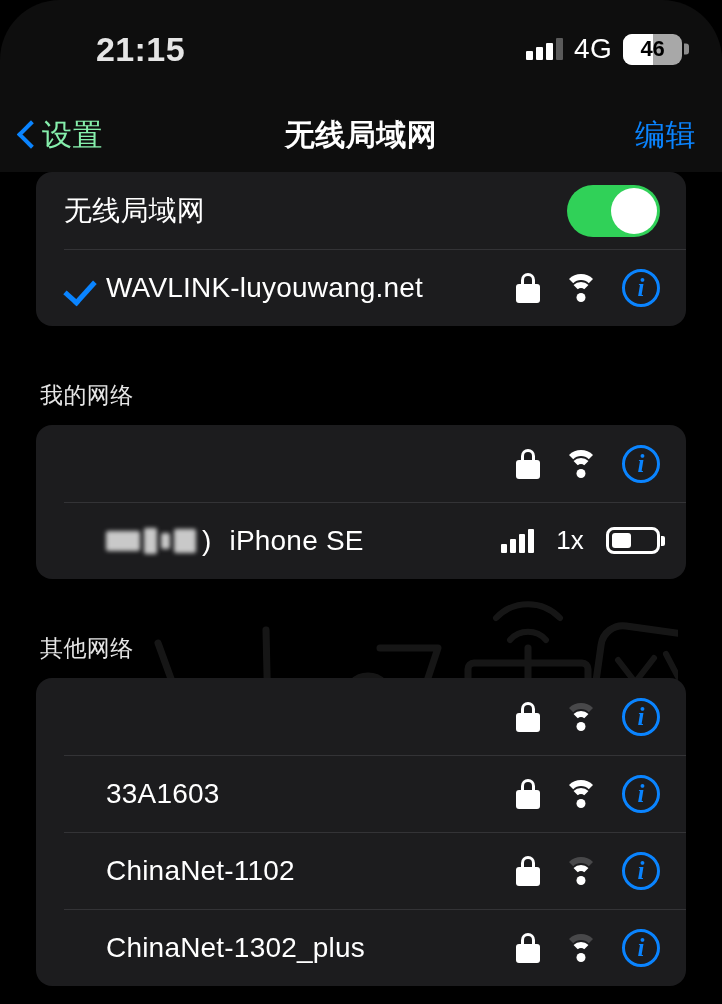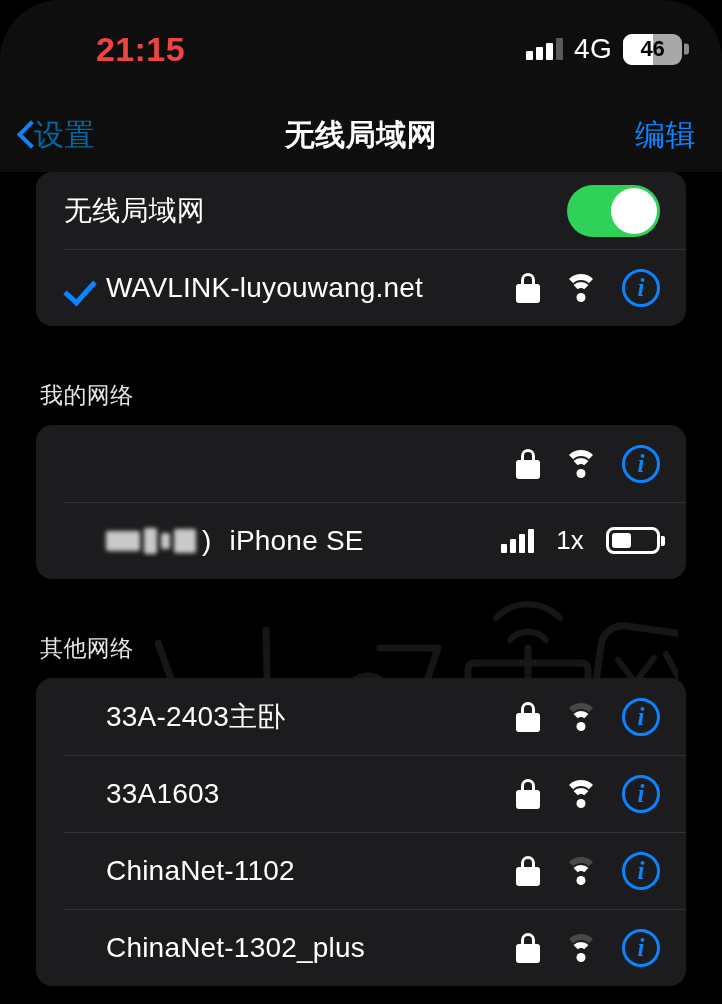--- a/index.html
+++ b/index.html
@@ -32,7 +32,7 @@
   }
   .status-time {
     position:absolute; left:96px; top:50%; transform:translateY(-50%);
-    color:#ef4444; font-size:34px; font-weight:600; letter-spacing:0.4px;
+    color:#e5e5e5; font-size:34px; font-weight:600; letter-spacing:0.4px;
   }
   .status-right {
     position:absolute; right:40px; top:50%; transform:translateY(-50%);

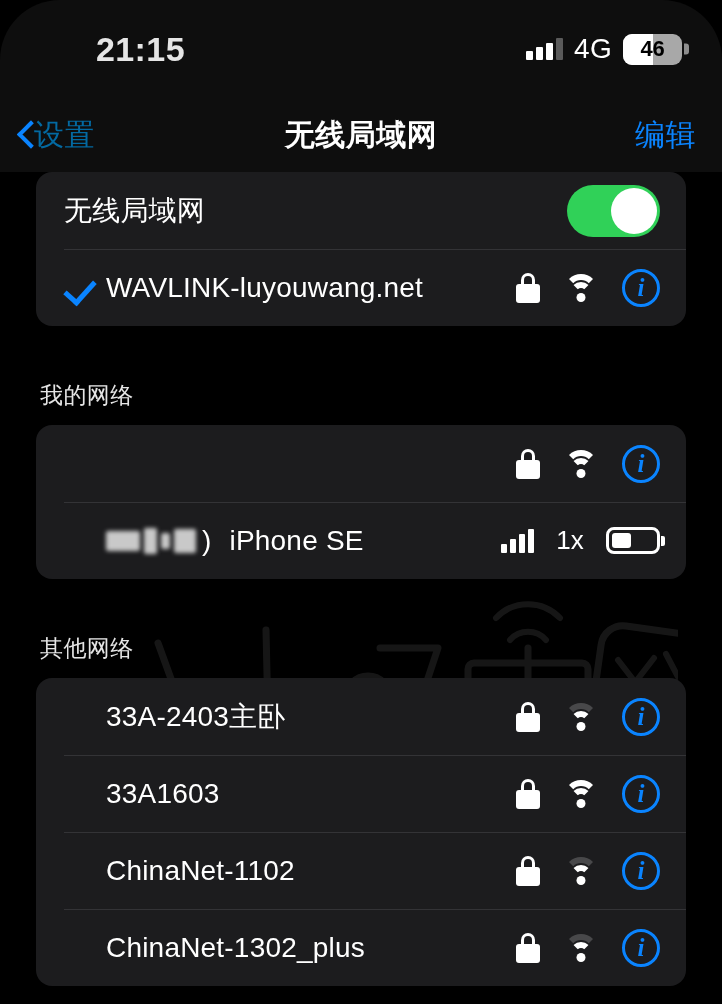--- a/index.html
+++ b/index.html
@@ -73,8 +73,8 @@
   }
   .nav-back {
     position:absolute; left:18px; top:50%; transform:translateY(-50%);
-    display:flex; align-items:center; gap:0;
-    color:#0369a1; cursor:pointer;
+    display:flex; align-items:center; gap:8px;
+    color:#86efac; cursor:pointer;
   }
   .chev {
     display:inline-block; width:16px; height:28px; position:relative;

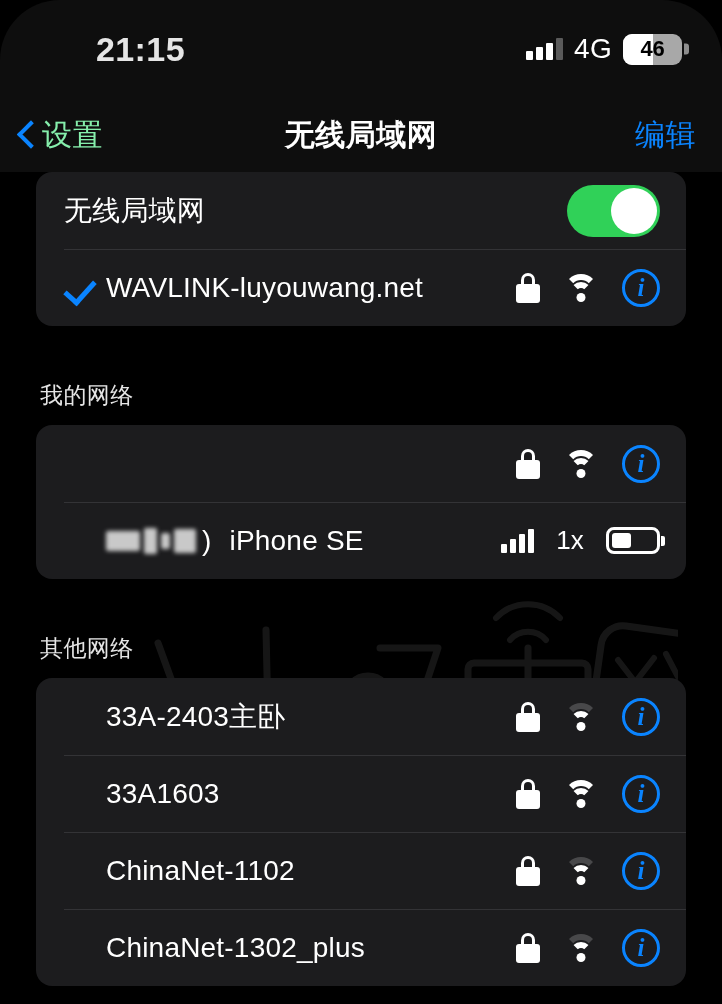--- a/index.html
+++ b/index.html
@@ -372,10 +372,6 @@
     <div class="card">
 
       <div class="row">
-        <div class="row-left">
-          <span class="check blank"></span>
-          <span class="row-label">33A-2403主卧</span>
-        </div>
         <div class="row-right">
           <span class="lock">
             <span class="lock-shackle"></span>

